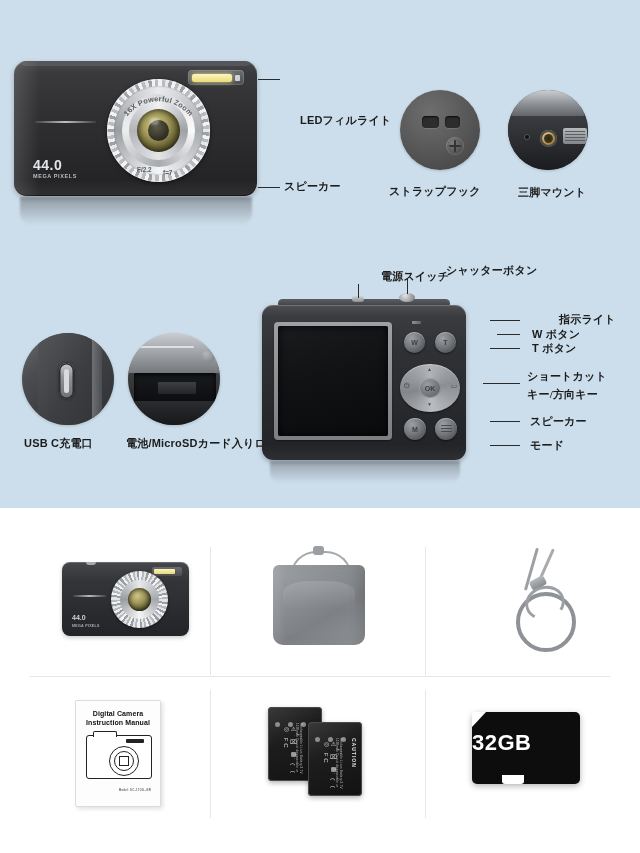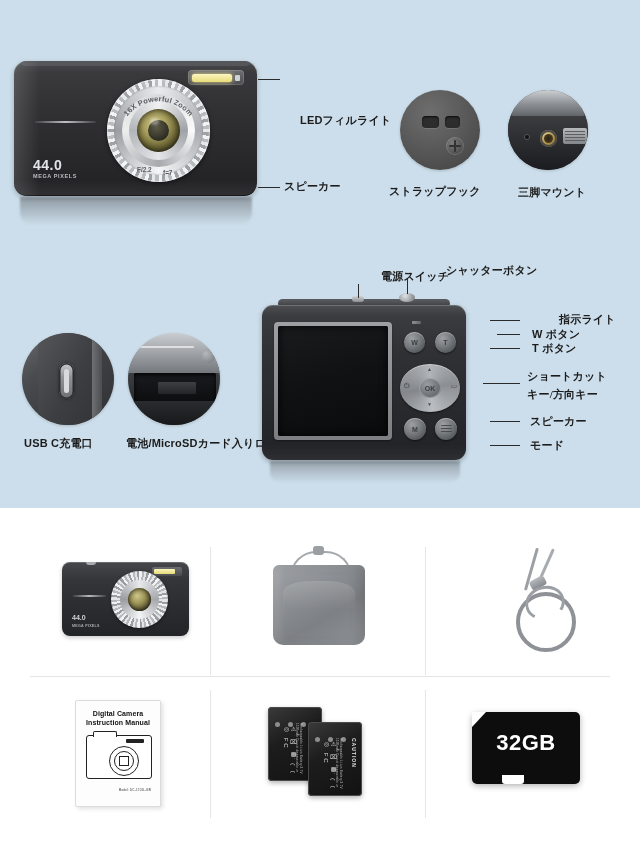--- a/index.html
+++ b/index.html
@@ -410,7 +410,7 @@
     border-radius:0 0 3px 3px;
   }
   .sd-txt{
-    position:absolute;left:0;top:18px;width:100%;text-align:center;
+    position:absolute;left:0;top:18px;width:100%;
     font-size:22px;font-weight:bold;color:#ffffff;letter-spacing:.5px;
   }
 </style>

